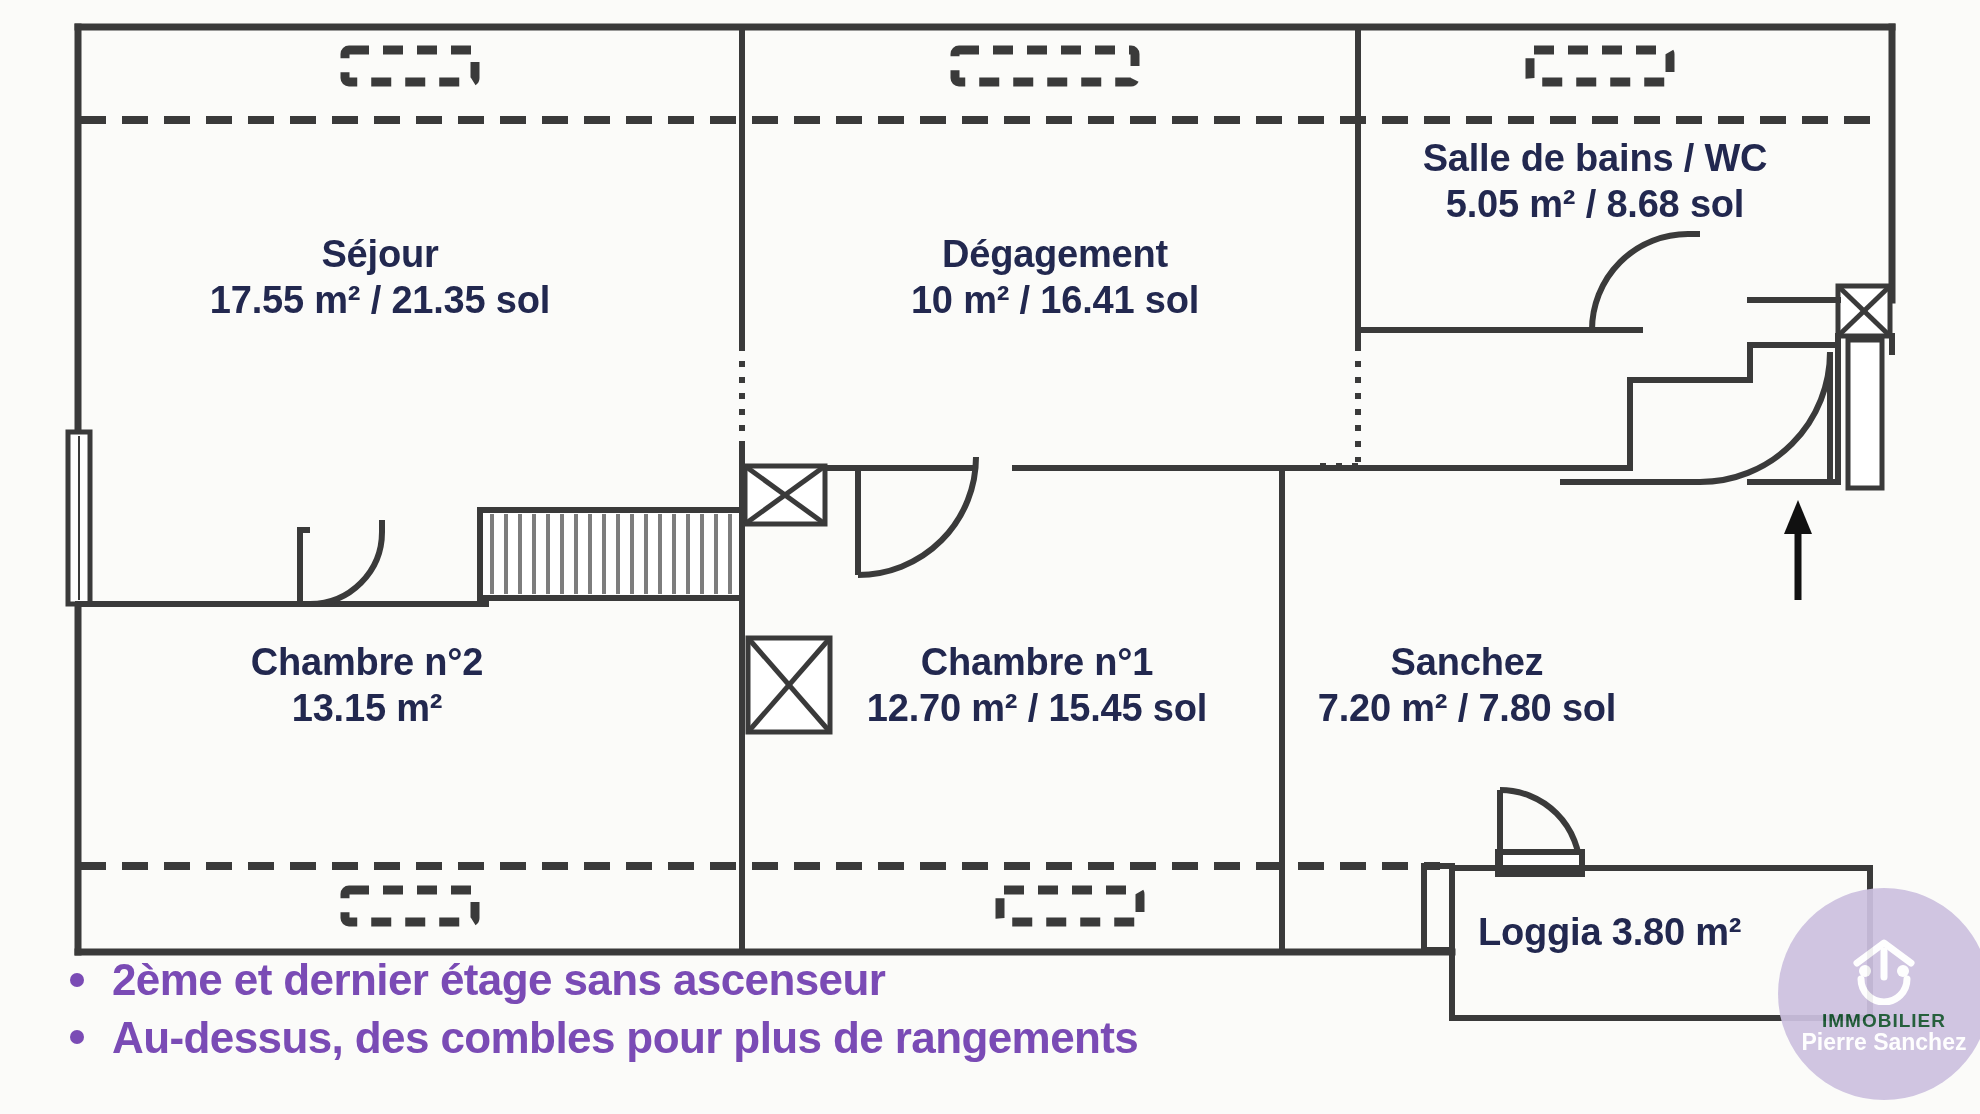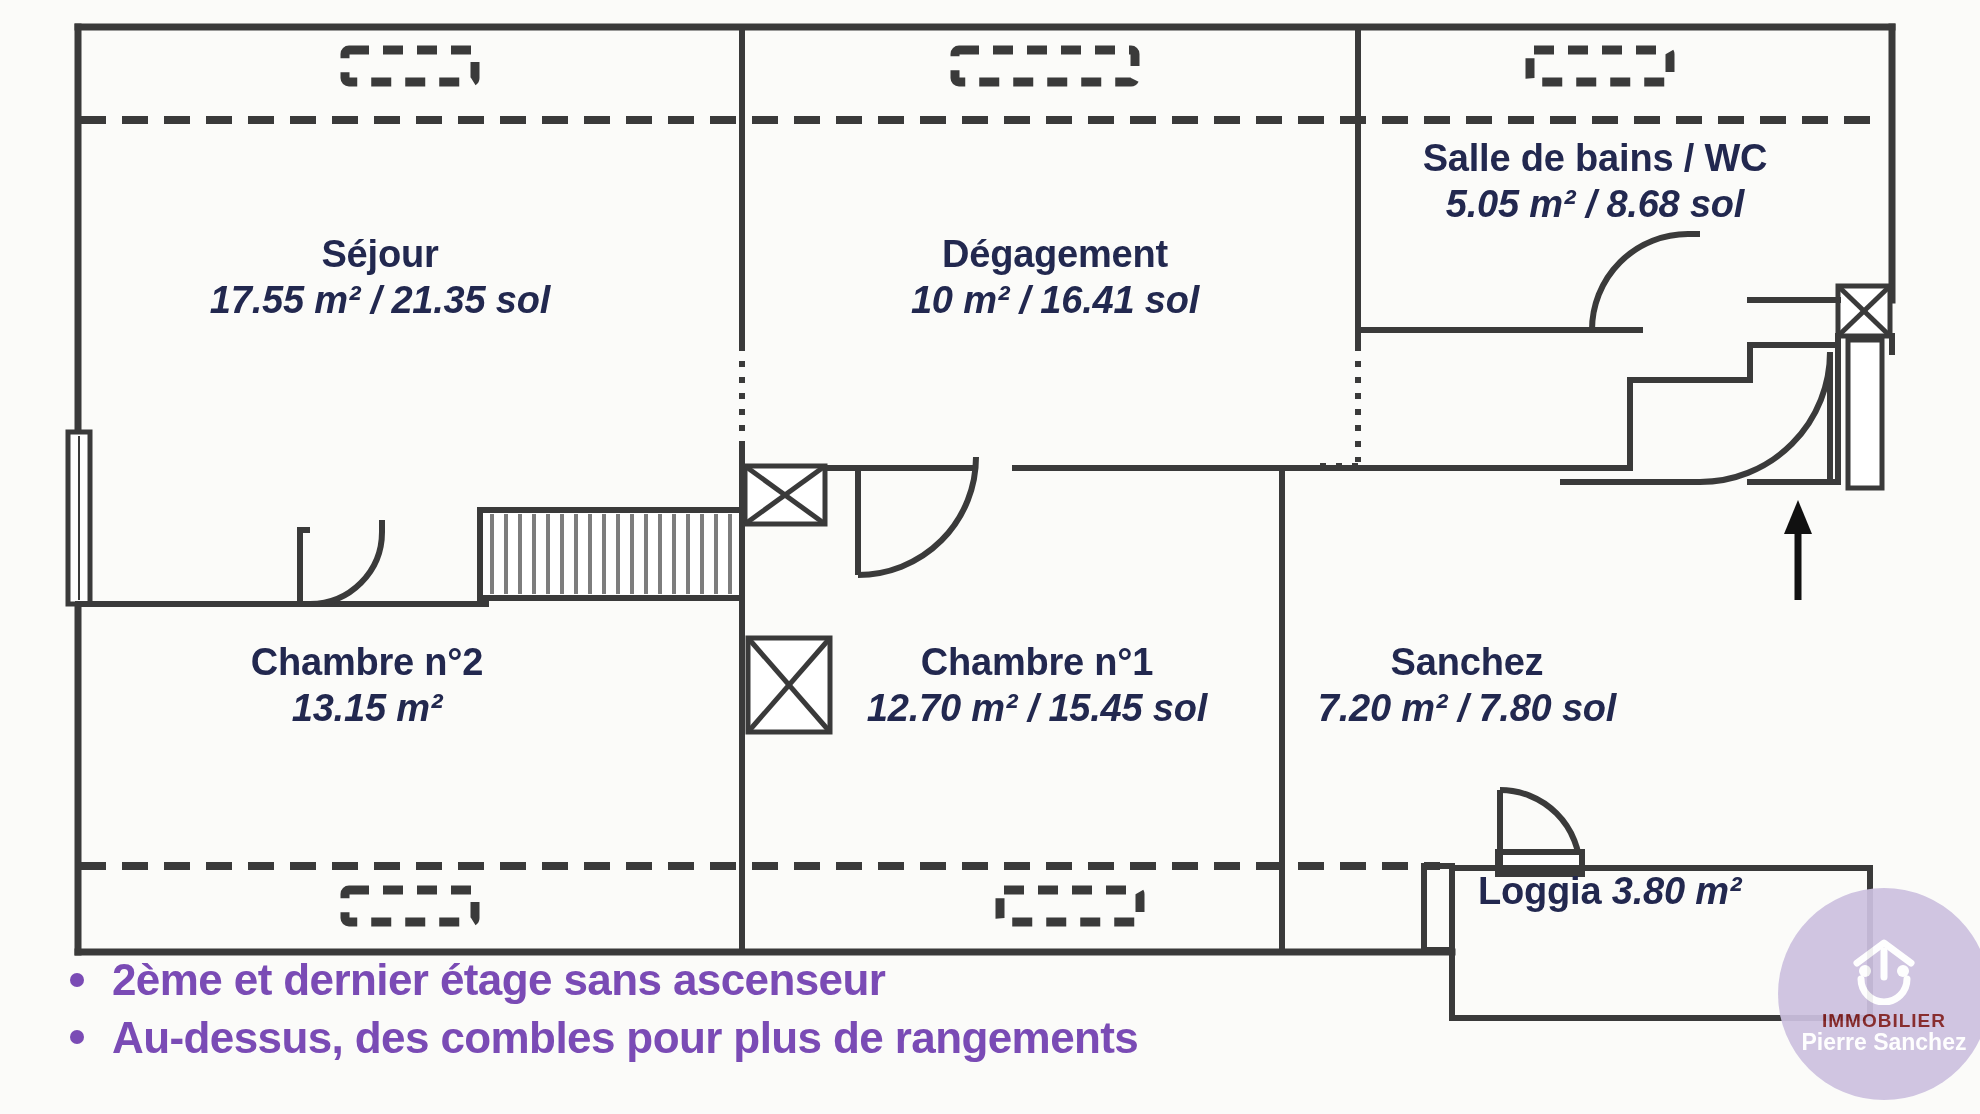--- a/index.html
+++ b/index.html
@@ -35,7 +35,7 @@
     letter-spacing: -0.2px;
   }
   .room-label .rl-name { display: block; text-align: center; }
-  .room-label .rl-area { display: block; font-style: italic; }
+  .room-label .rl-area { display: block; }
   .room-label.inline .rl-name,
   .room-label.inline .rl-area { display: inline; }
 

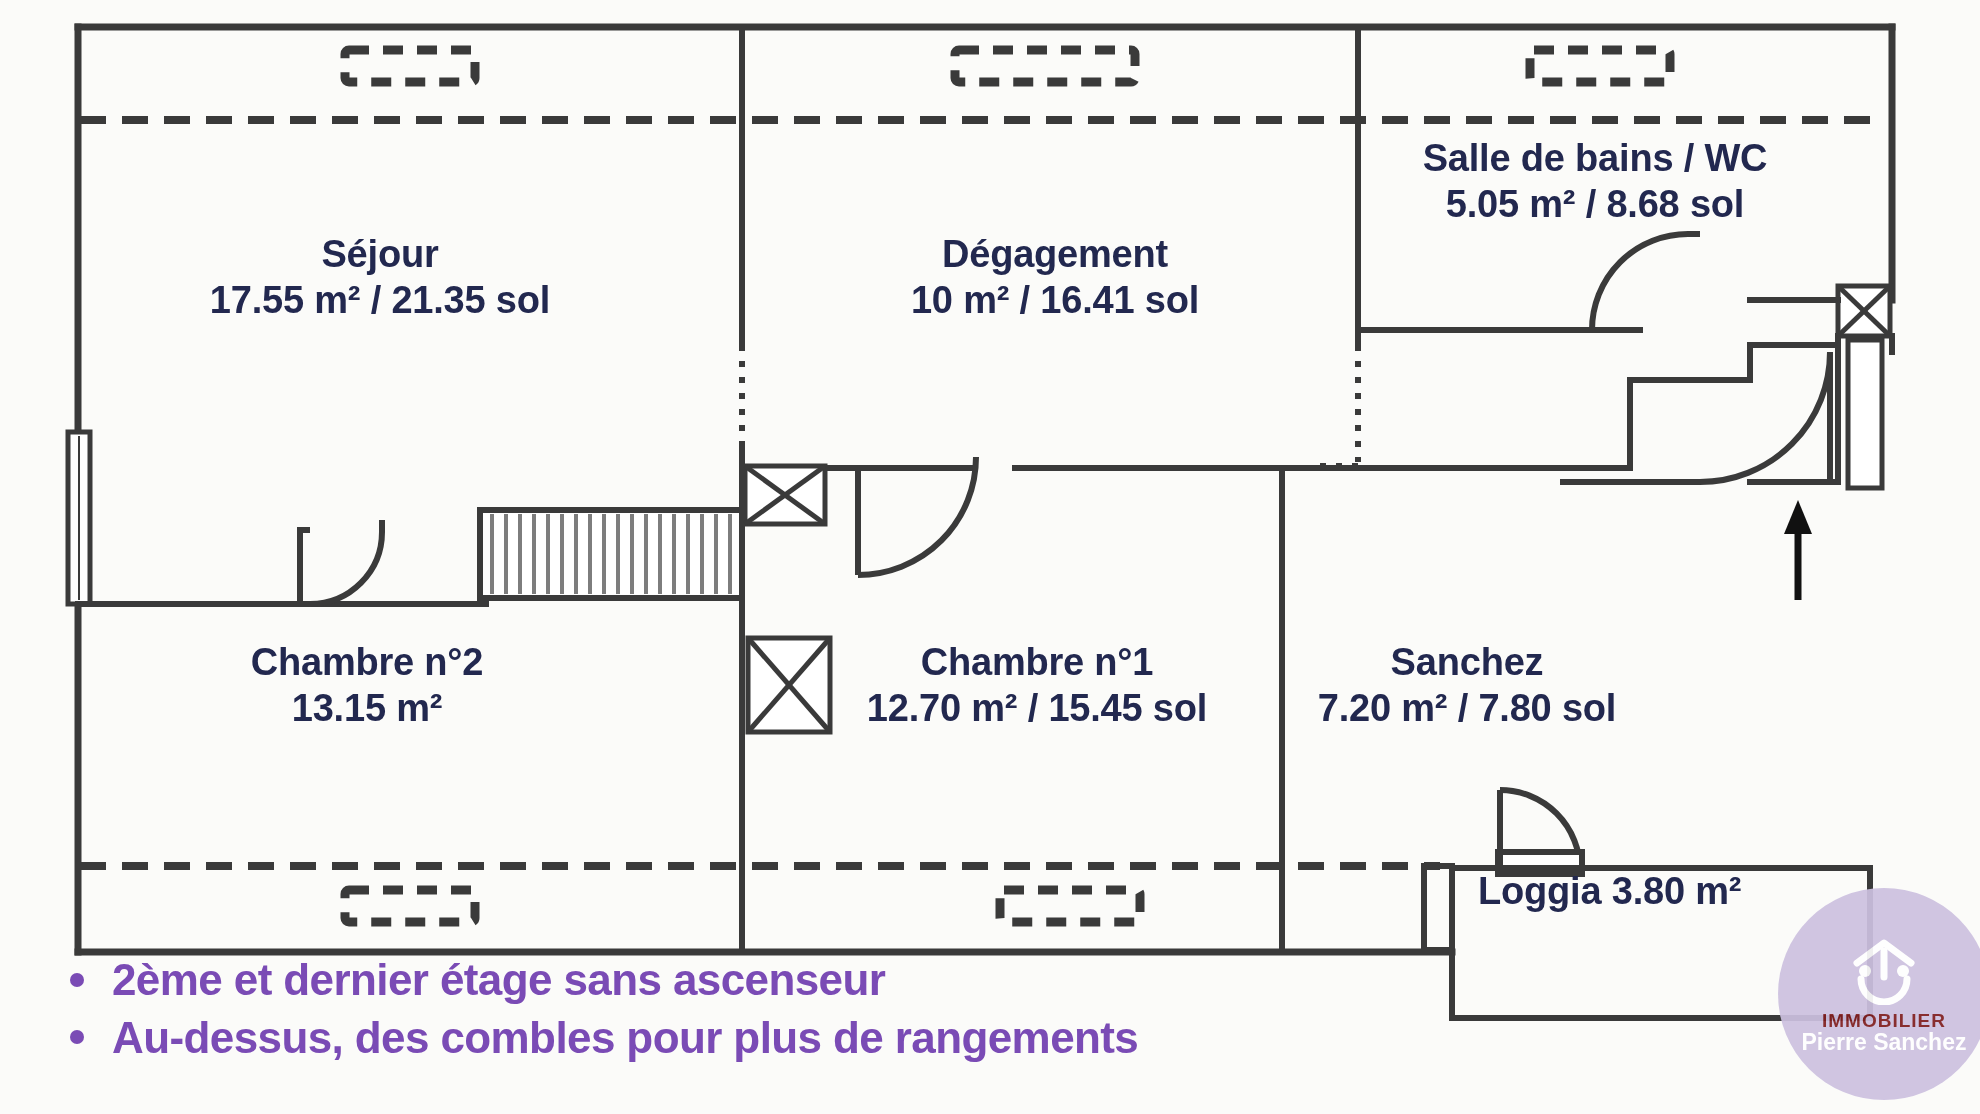--- a/index.html
+++ b/index.html
@@ -272,7 +272,7 @@
     <span class="rl-area">7.20 m² / 7.80 sol</span>
   </div>
 
-  <div class="room-label inline" style="left:1478px; top:869px; width:330px; font-size:38px; text-align:left;">
+  <div class="room-label inline" style="left:1478px; top:910px; width:330px; font-size:38px; text-align:left;">
     <span class="rl-name">Loggia</span><span>&nbsp;</span><span class="rl-area">3.80 m²</span>
   </div>
 

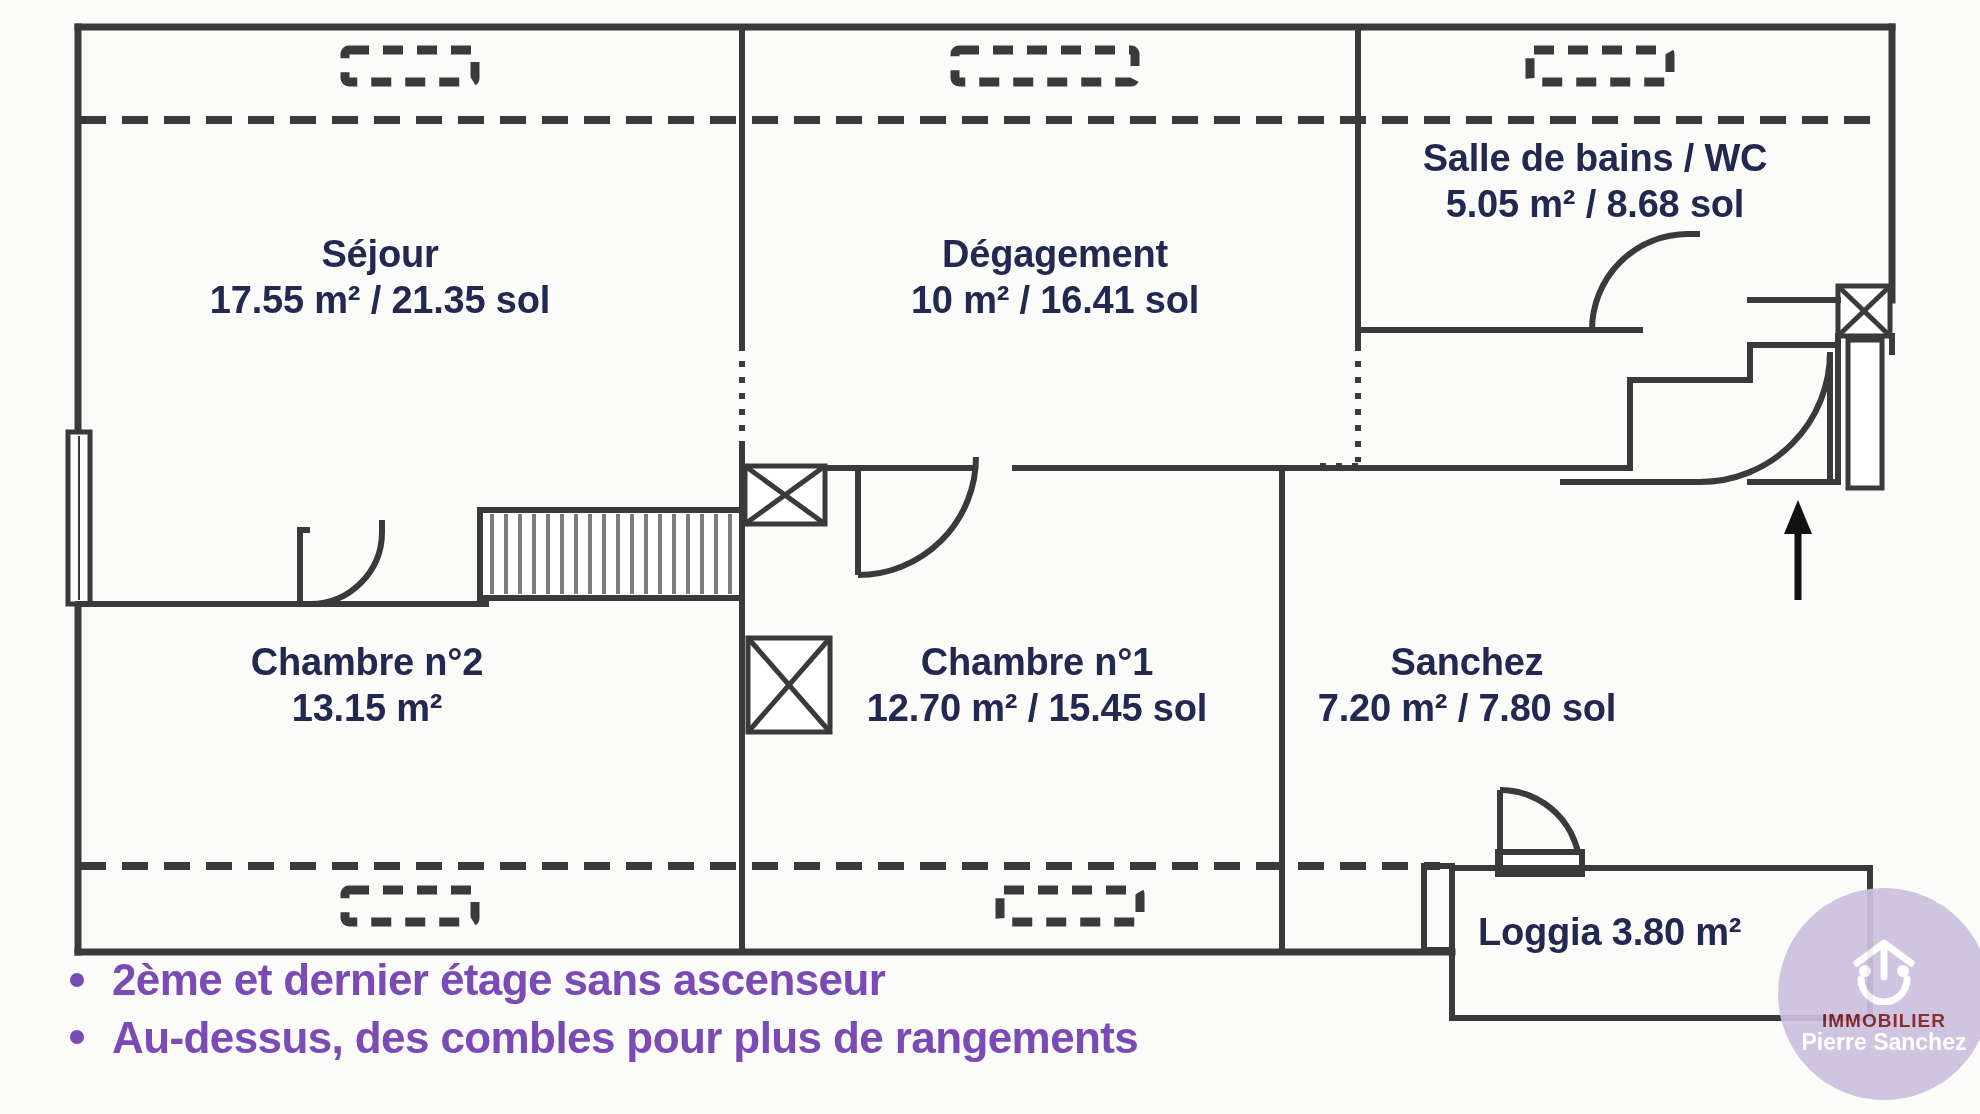--- a/index.html
+++ b/index.html
@@ -82,7 +82,7 @@
   }
   #watermark .wm-icon { margin-bottom: 2px; }
   #watermark .wm-line1 {
-    color: #7f1d1d;
+    color: #14532d;
     font-weight: bold;
     font-size: 19px;
     letter-spacing: 1px;

